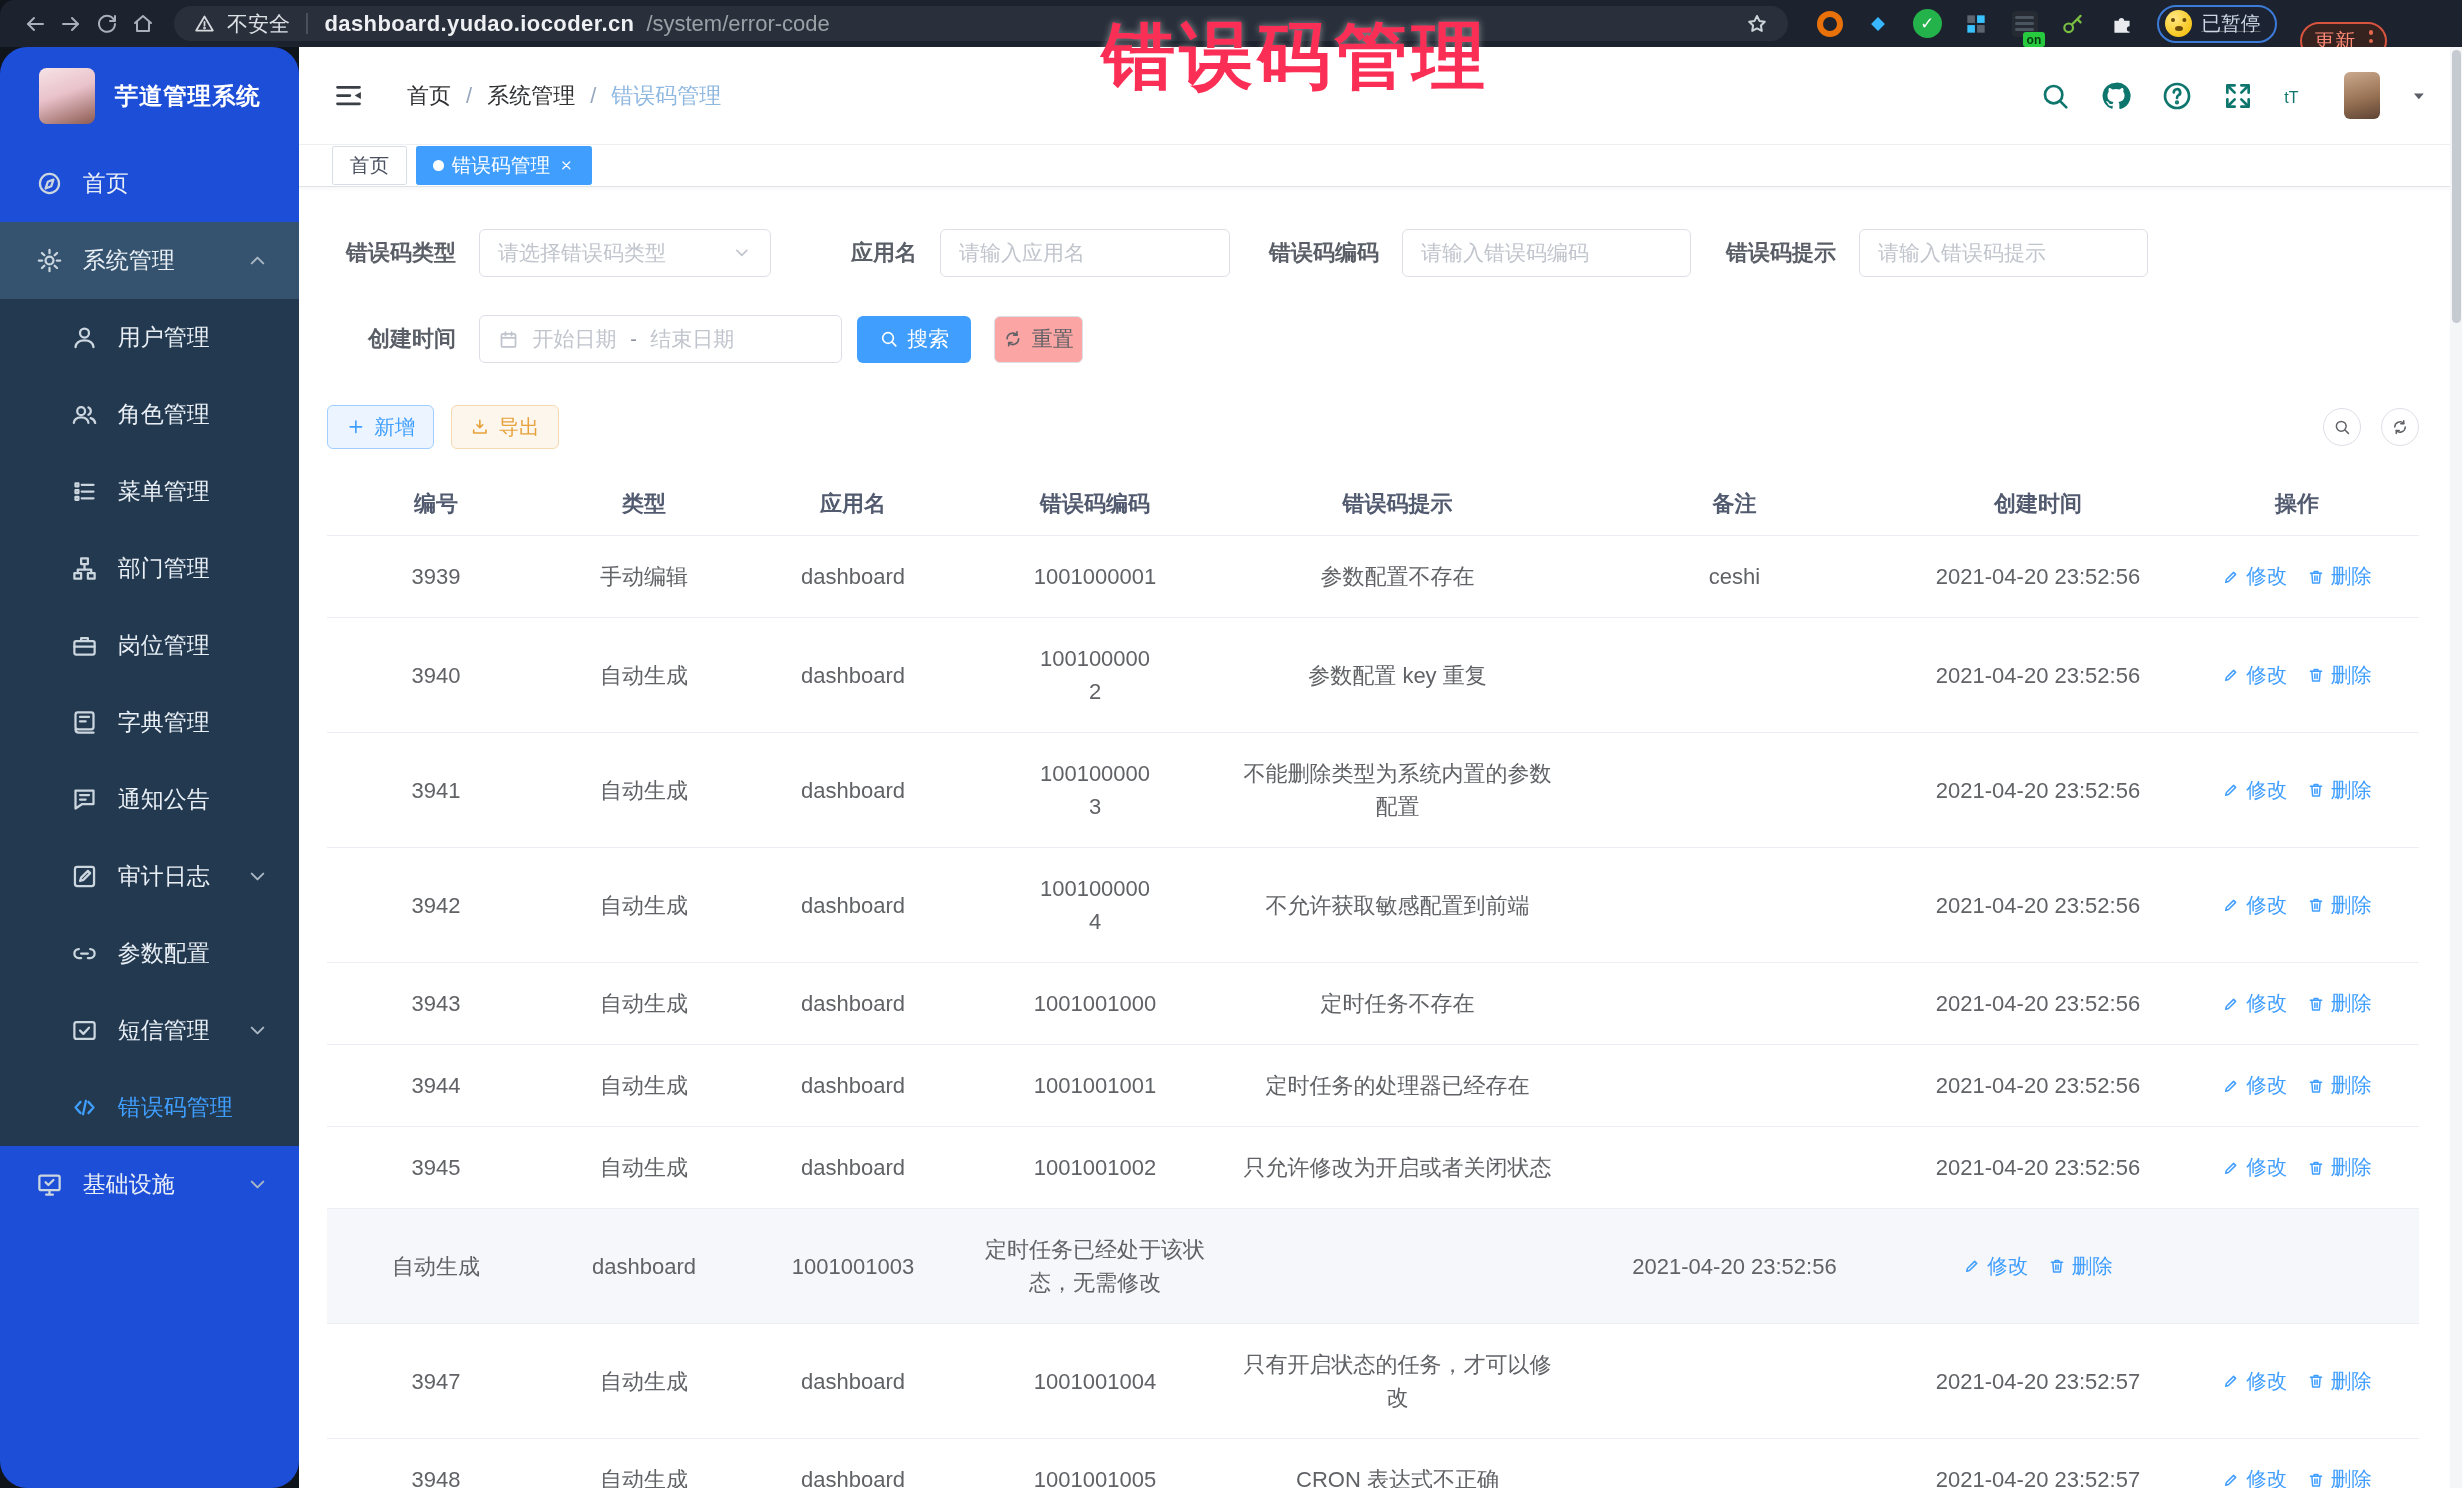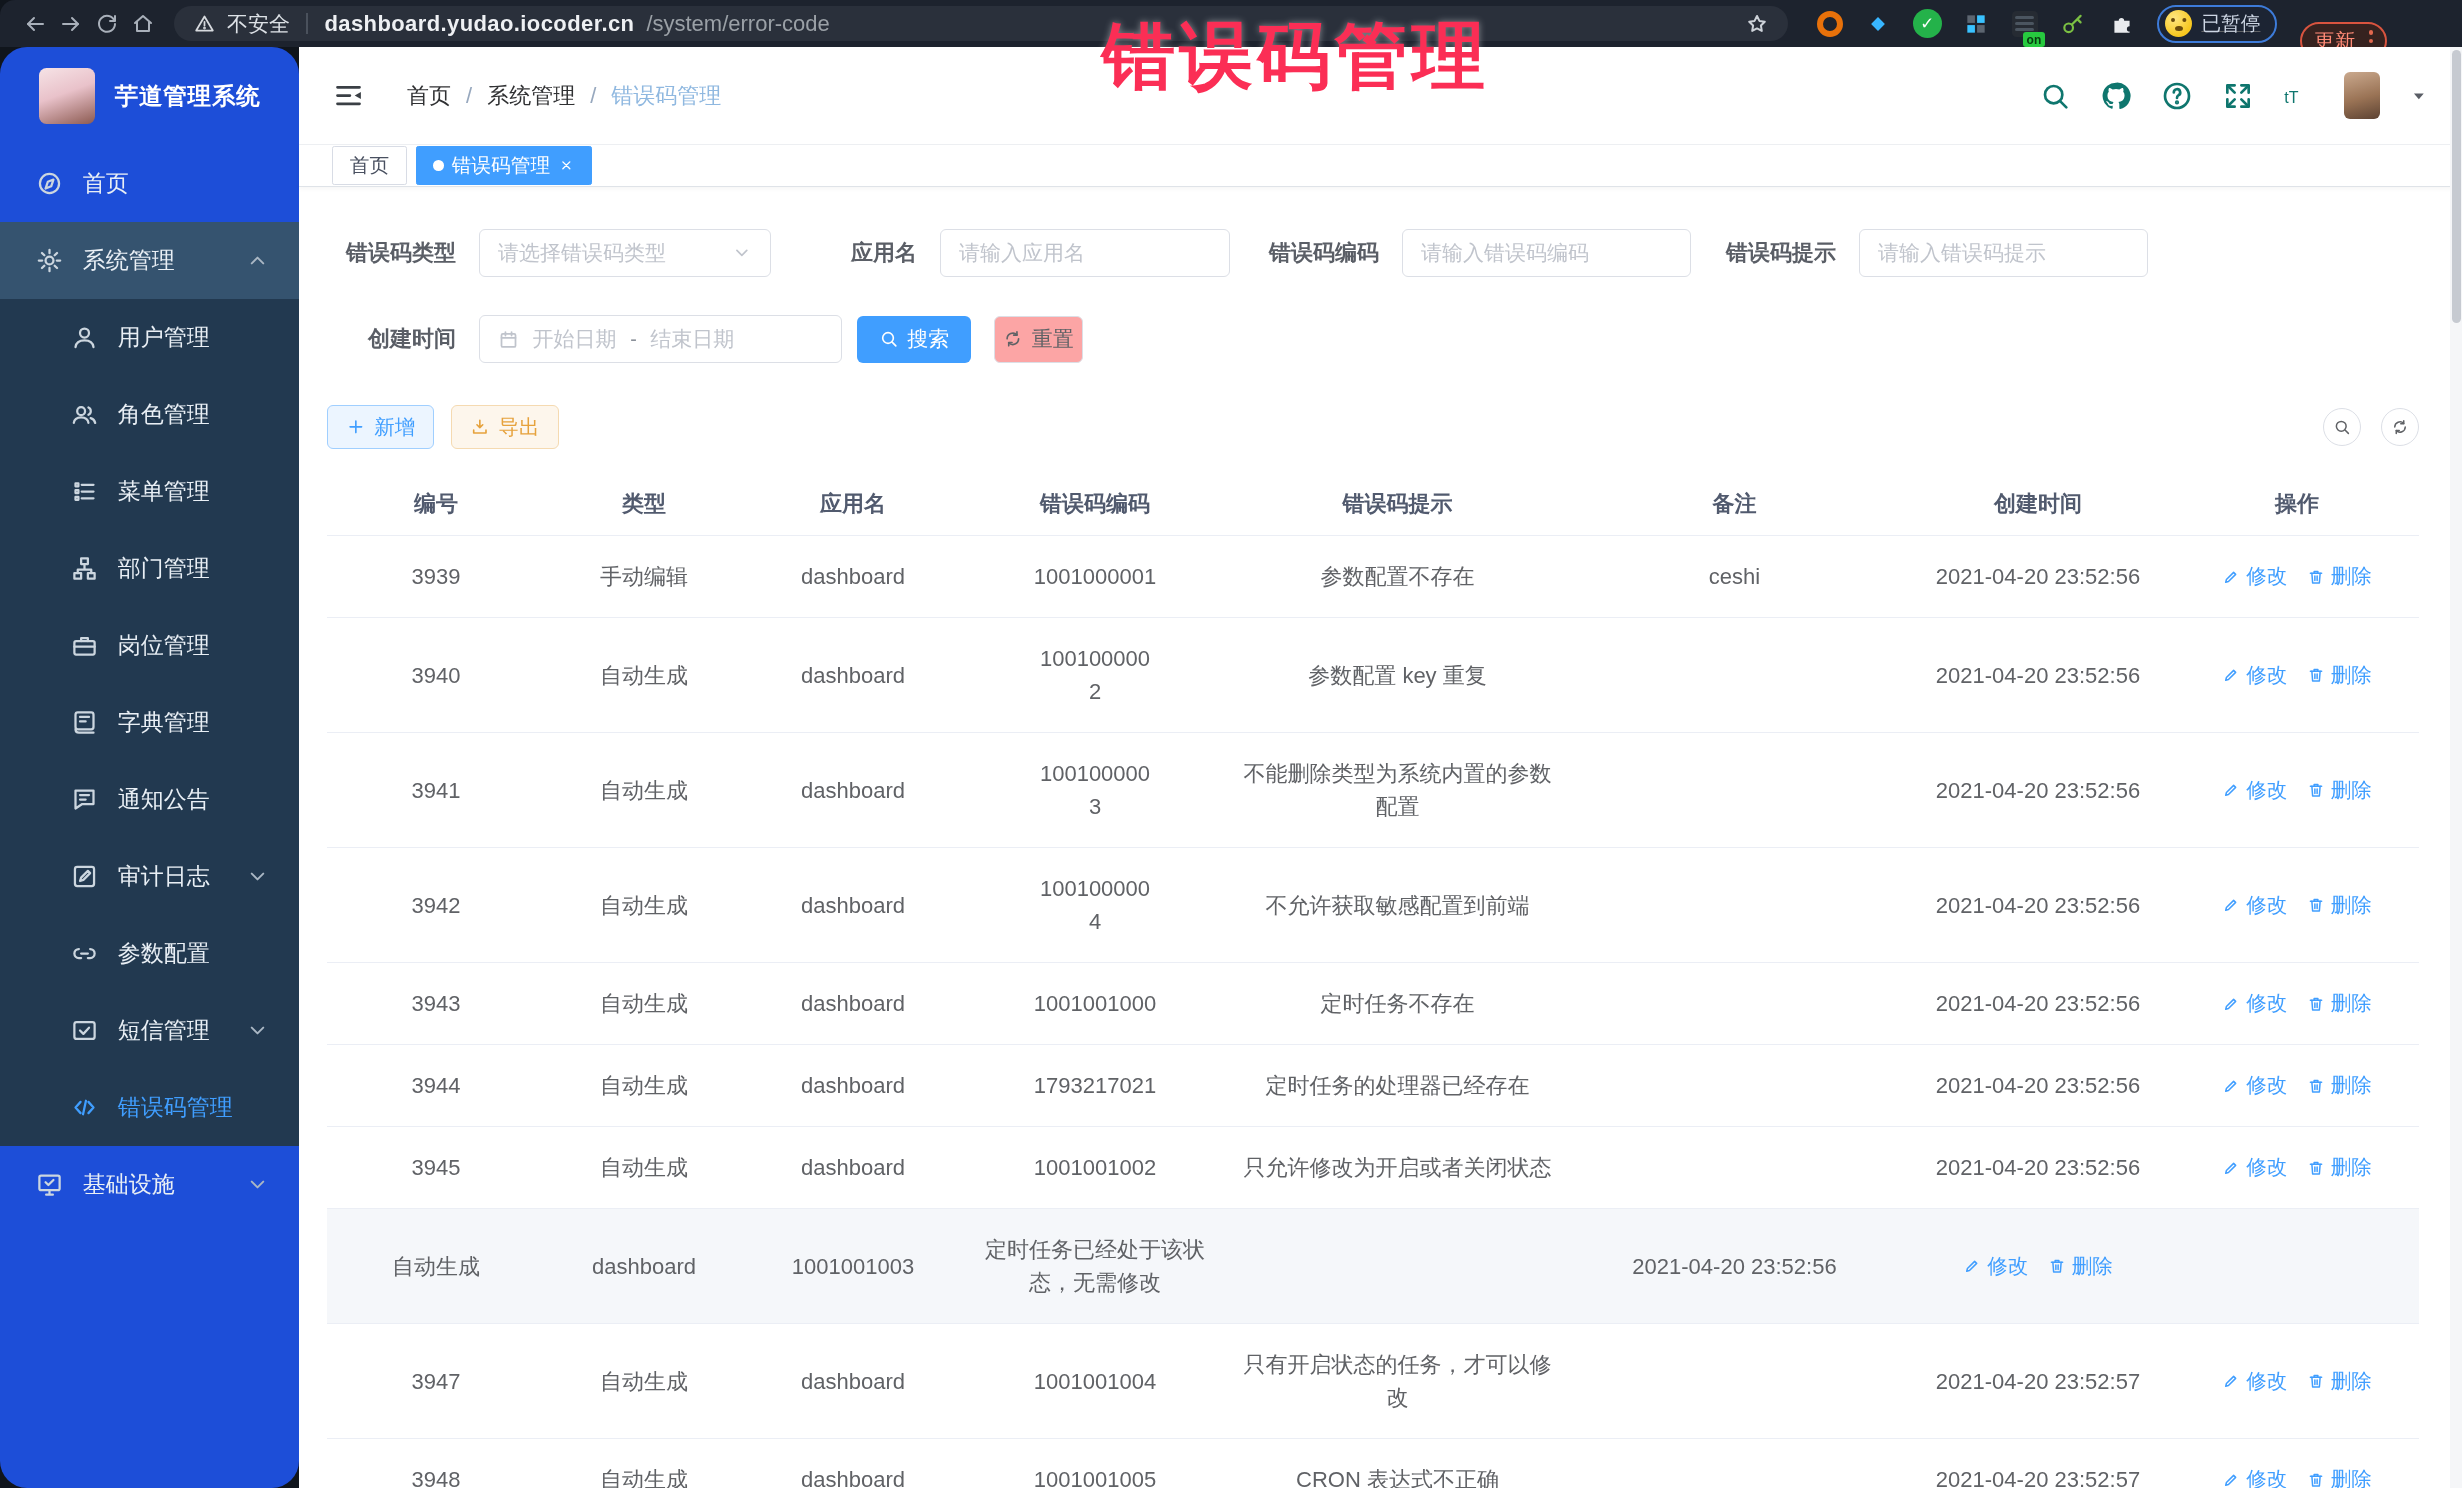--- a/index.html
+++ b/index.html
@@ -741,7 +741,7 @@
           <div>3944</div>
           <div>自动生成</div>
           <div>dashboard</div>
-          <div>1793217021</div>
+          <div>1001001001</div>
           <div>定时任务的处理器已经存在</div>
           <div></div>
           <div>2021-04-20 23:52:56</div>

